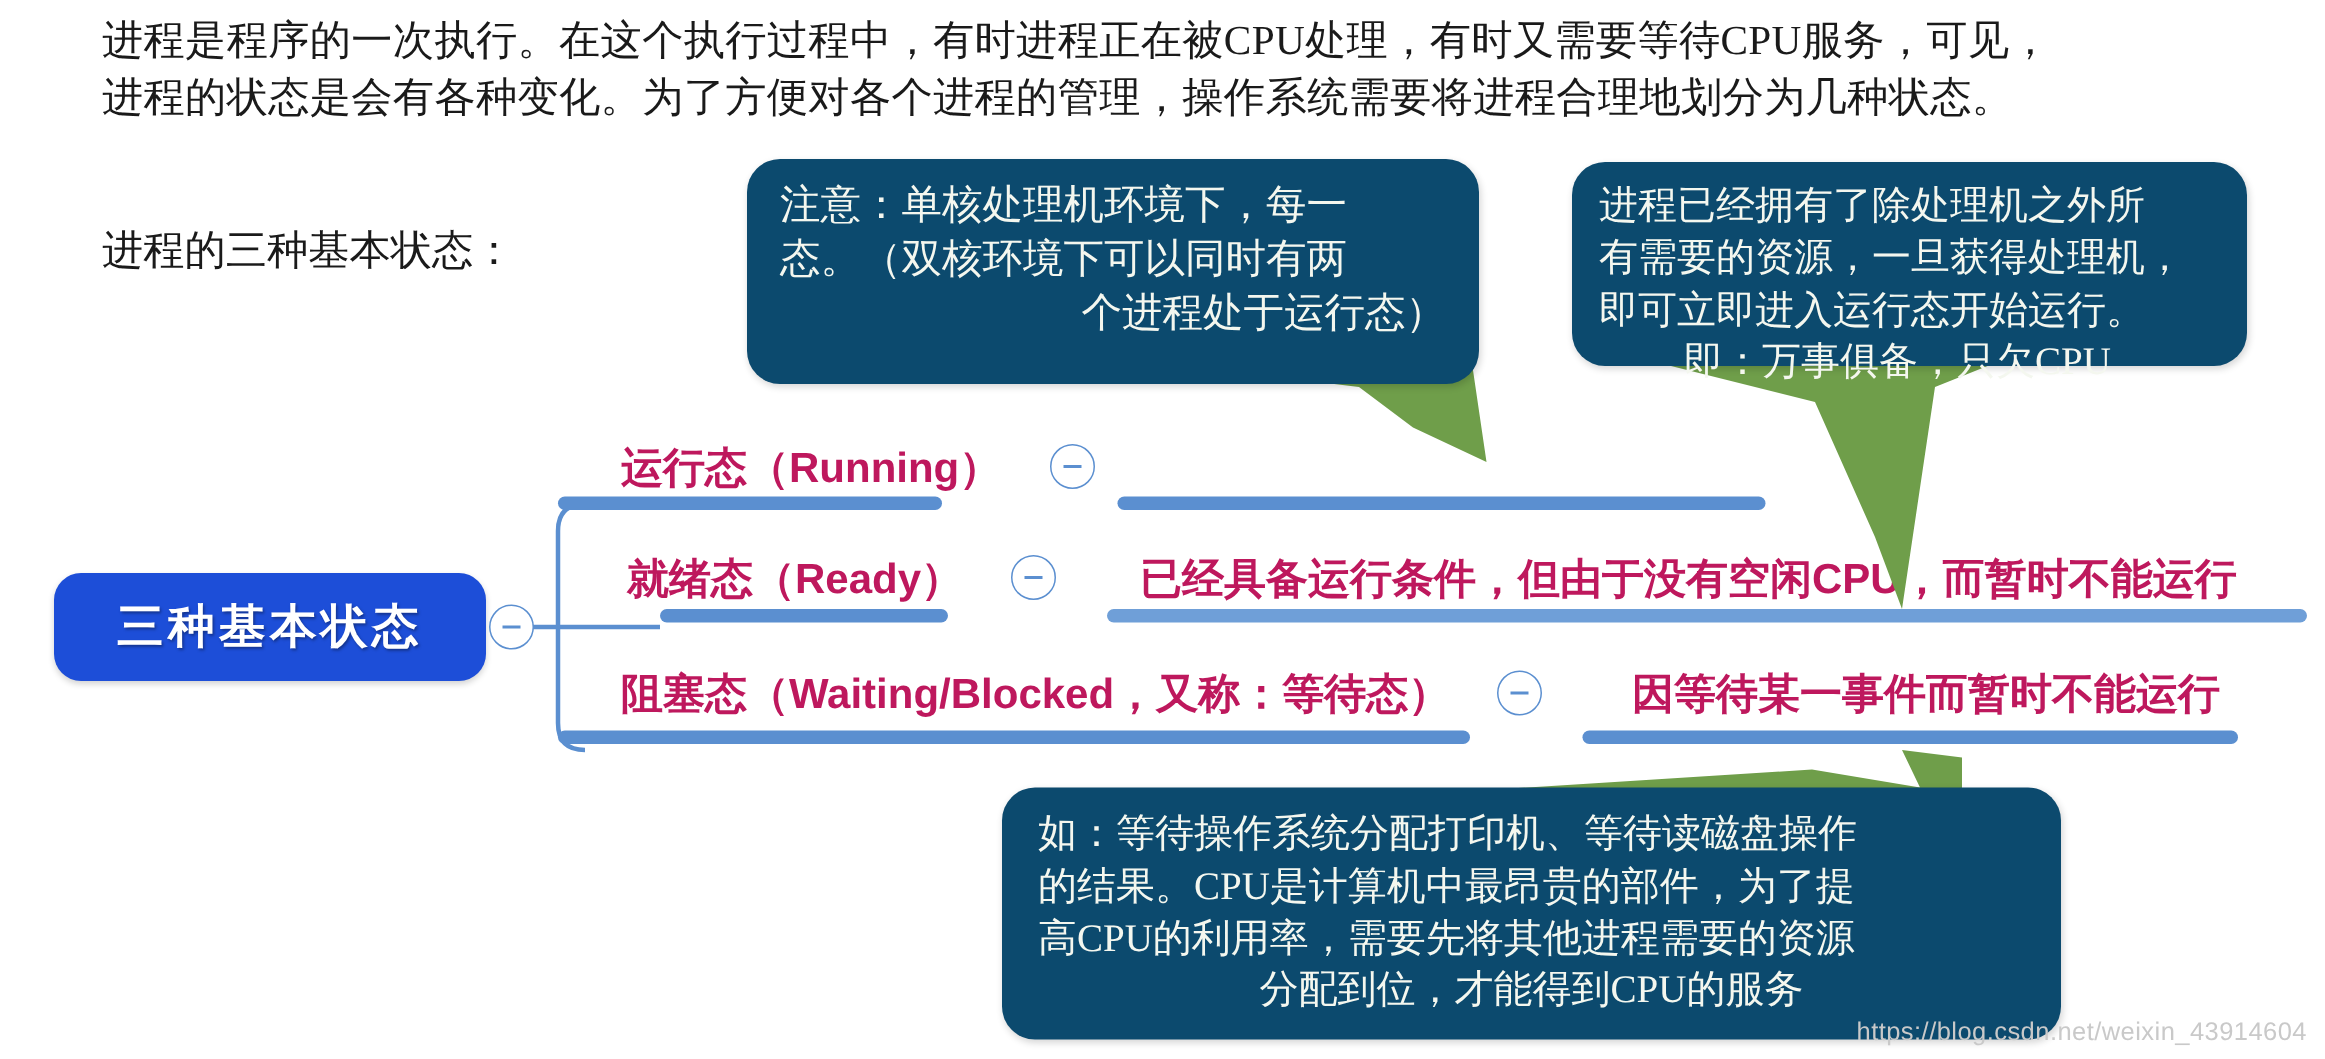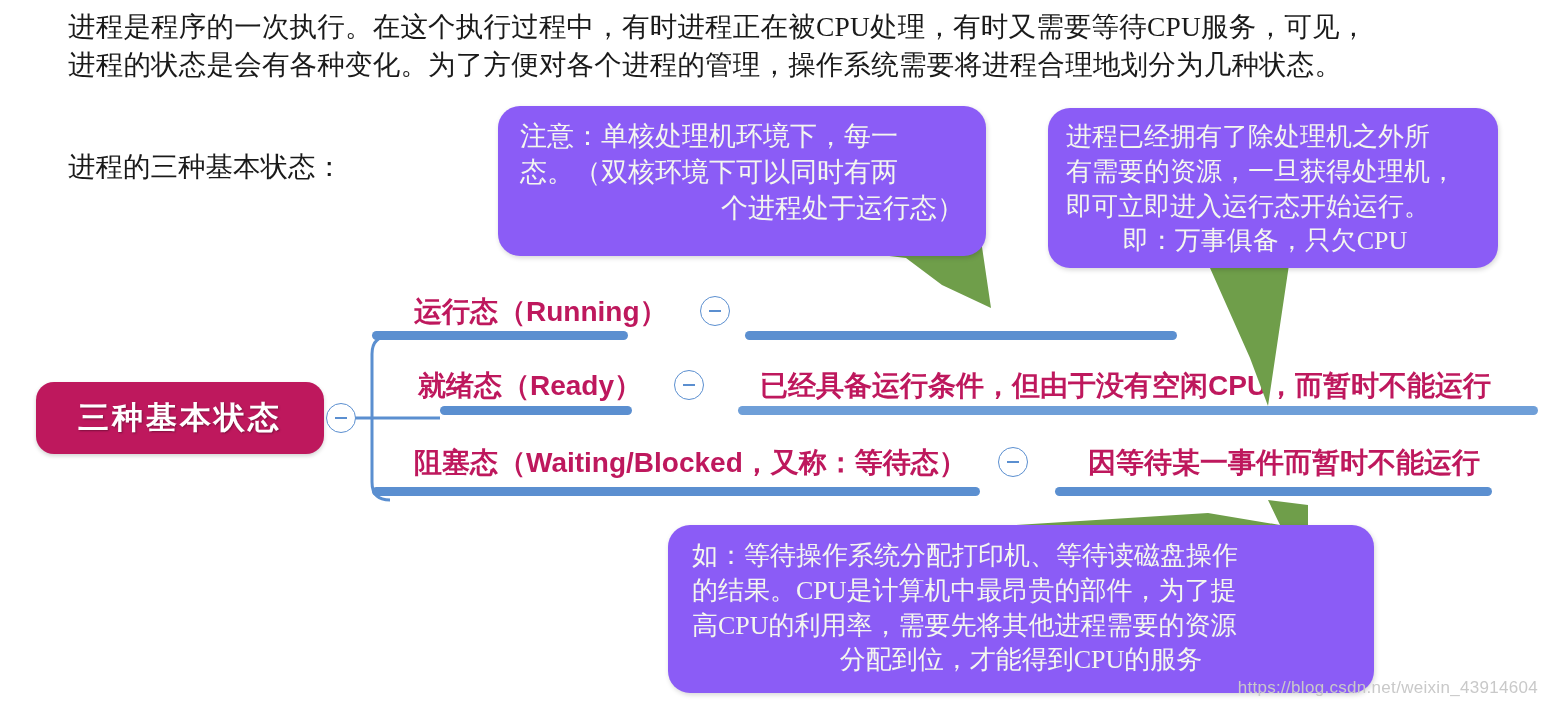--- a/index.html
+++ b/index.html
@@ -114,7 +114,7 @@
   
   .callout {
     position: absolute;
-    background: #8b5cf6;
+    background: #0c4a6e;
     border-radius: 22px;
     box-sizing: border-box;
     box-shadow: 1px 2px 5px rgba(0,0,0,0.16);

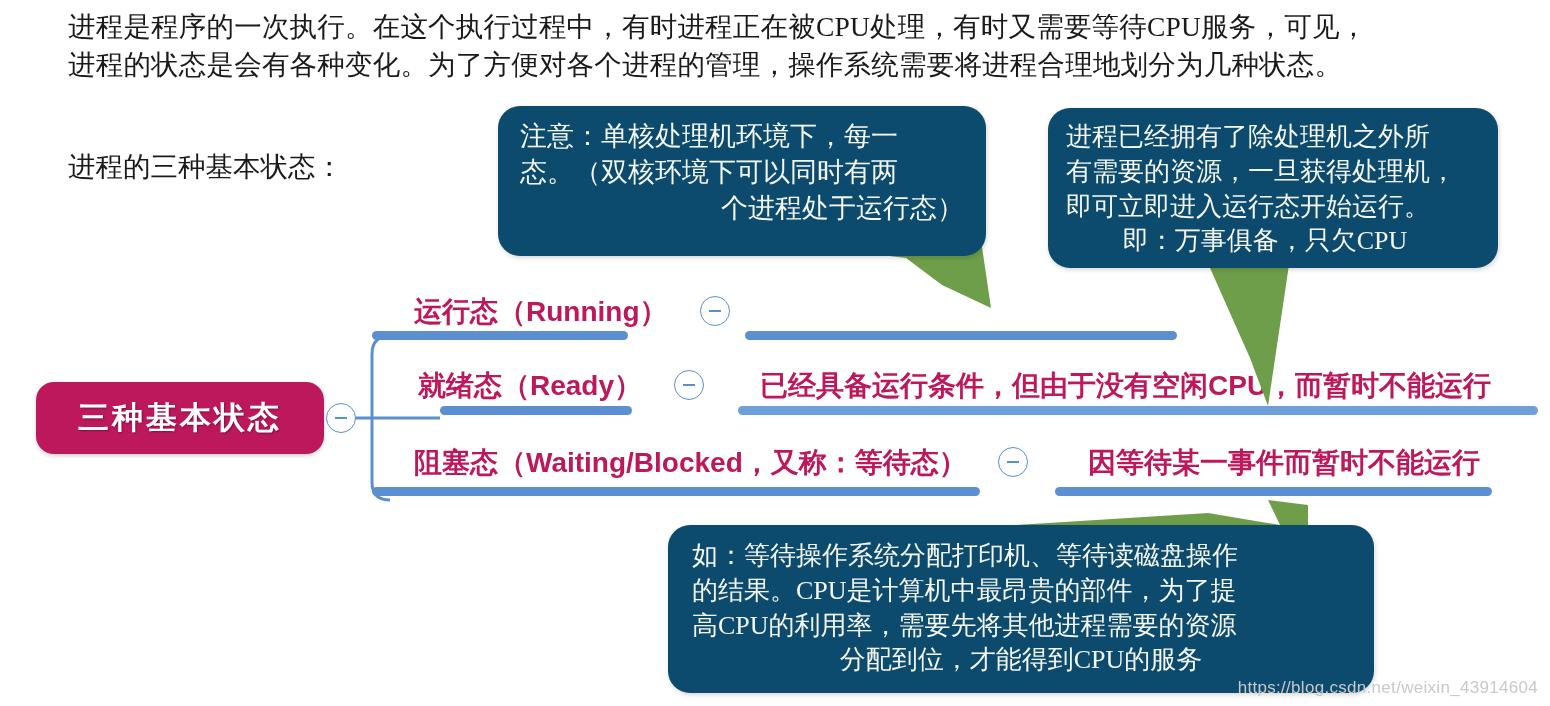--- a/index.html
+++ b/index.html
@@ -146,7 +146,7 @@
     left: 1048px;
     top: 108px;
     width: 450px;
-    height: 160px;
+    height: 136px;
     padding: 12px 34px 0 18px;
     text-align: left;
   }

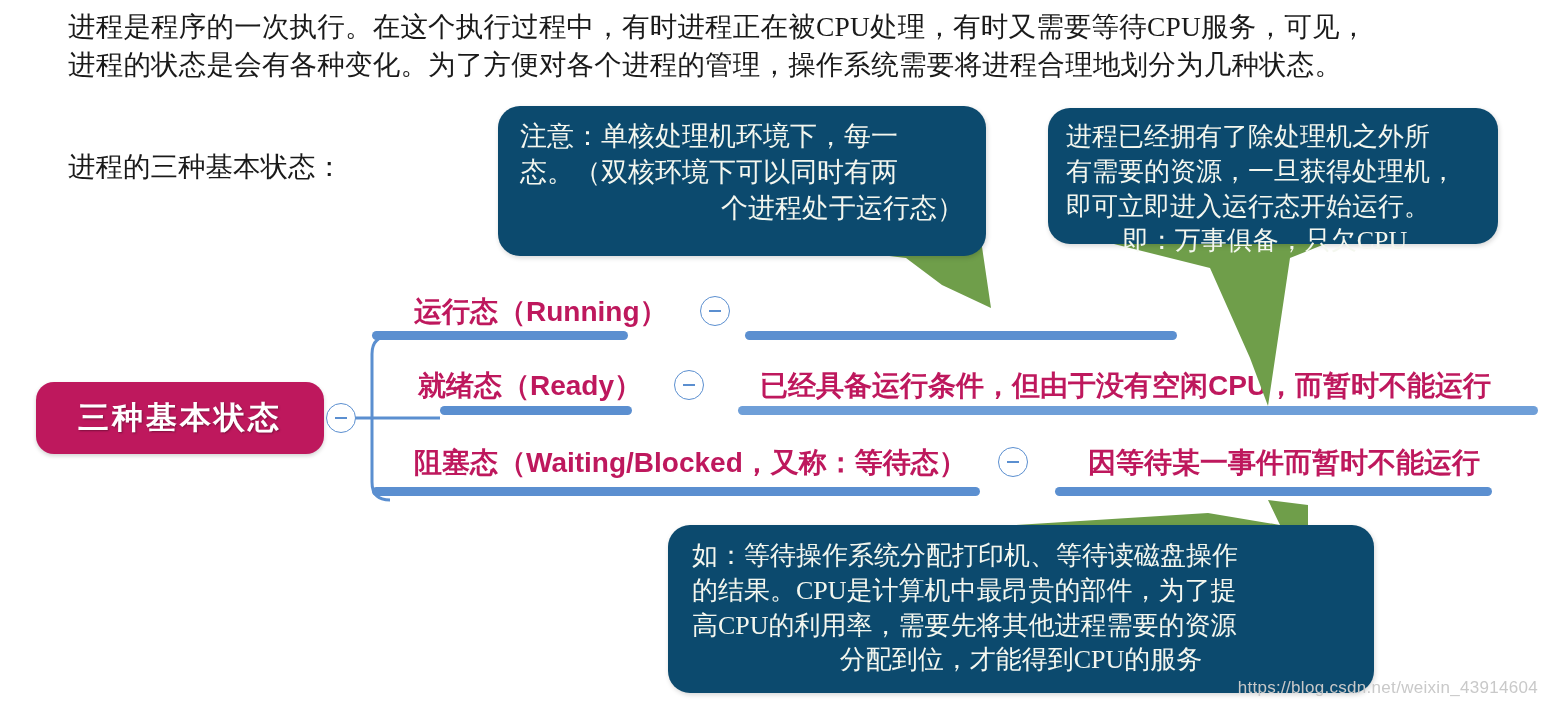--- a/index.html
+++ b/index.html
@@ -65,7 +65,7 @@
     top: 382px;
     width: 288px;
     height: 72px;
-    background: #be185d;
+    background: #1d4ed8;
     border-radius: 18px;
     display: flex;
     align-items: center;

